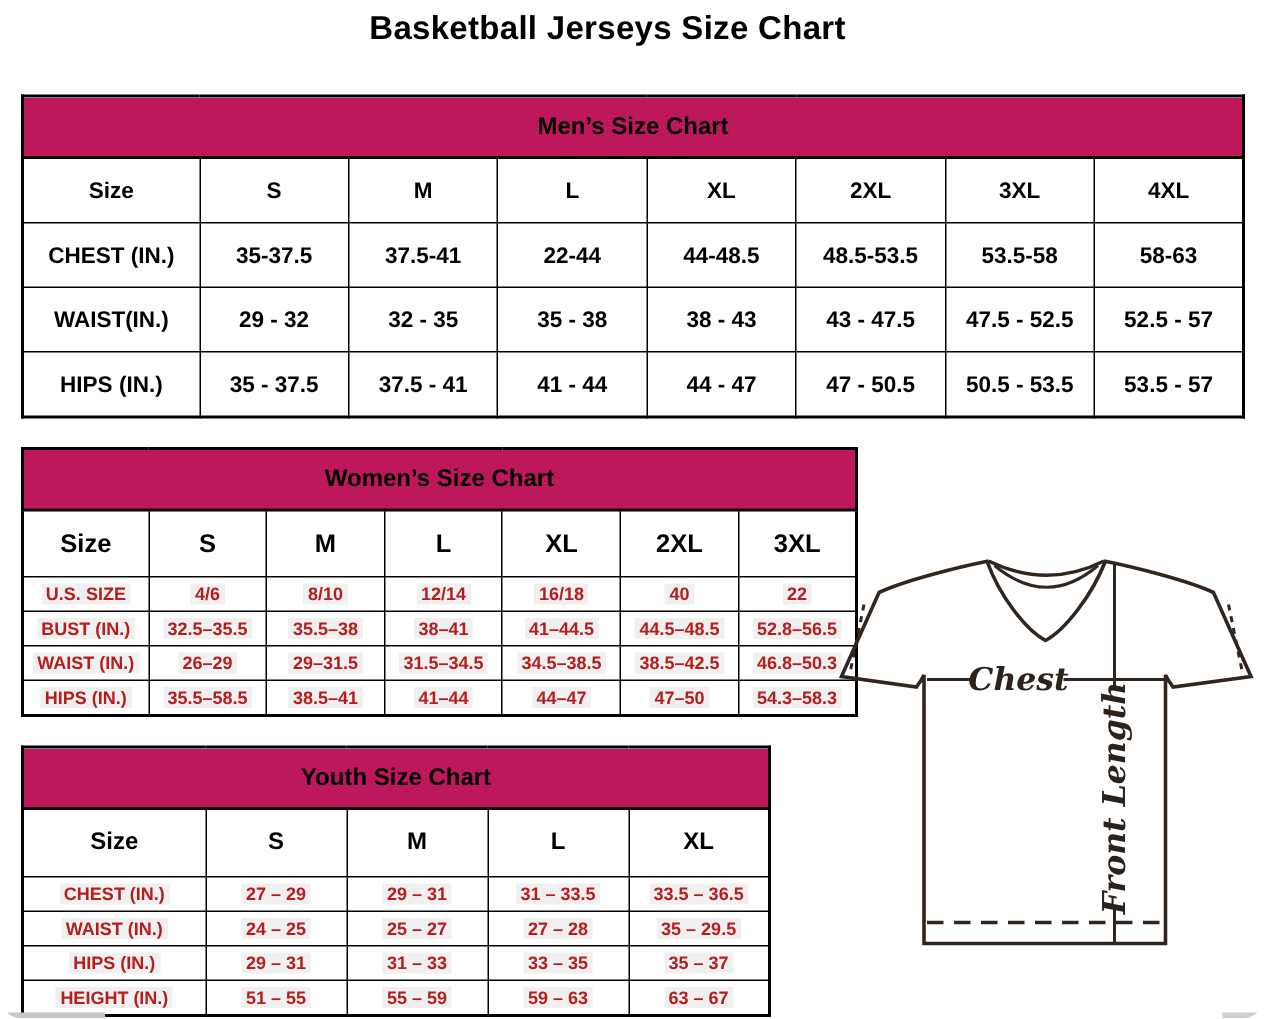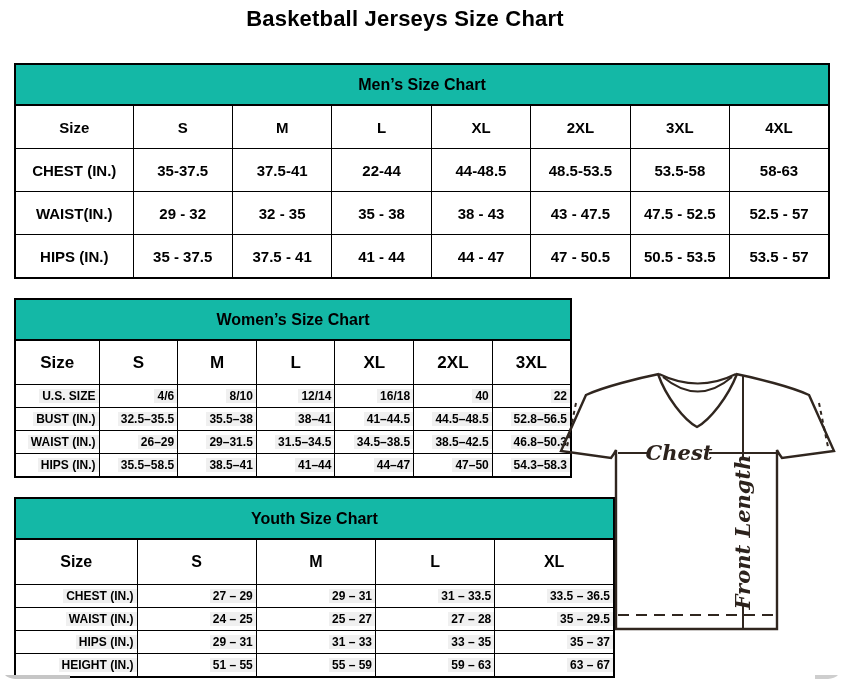--- a/index.html
+++ b/index.html
@@ -20,7 +20,7 @@
     overflow:hidden; white-space:nowrap;
   }
   tr.section-title td {
-    background:#14b8a6; font-weight:bold; font-size:16px; height:39px;
+    background:#be185d; font-weight:bold; font-size:16px; height:39px;
     border:2px solid #000;
   }
   

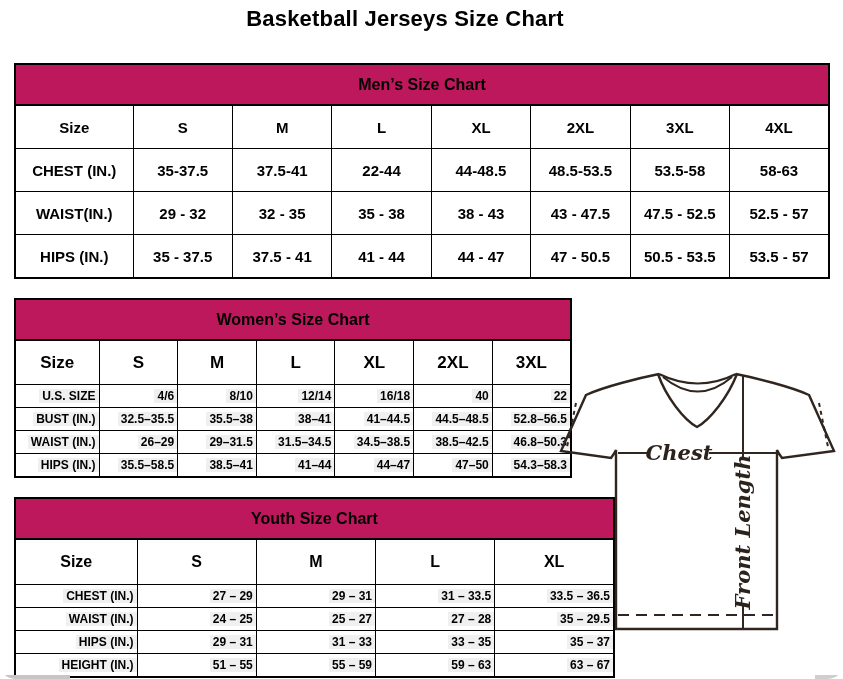--- a/index.html
+++ b/index.html
@@ -34,7 +34,7 @@
   #youth-table { left:14px; top:497px; width:601px;padding-left:16px; }
   #youth-table tr.colhead th { height:44px; font-size:16px; font-weight:bold; }
   
-  tr.compact td { height:22px; font-size:12px; font-weight:bold; color:#000000;text-align:right; }
+  tr.compact td { height:22px; font-size:12px; font-weight:bold; color:#b91c1c; }
   tr.compact .hl { background:#f0f0f0; padding:0 3px; display:inline-block; line-height:14px; }
   
   .jersey-wrap { position:absolute; left:553px; top:364px; width:290px; height:320px; }

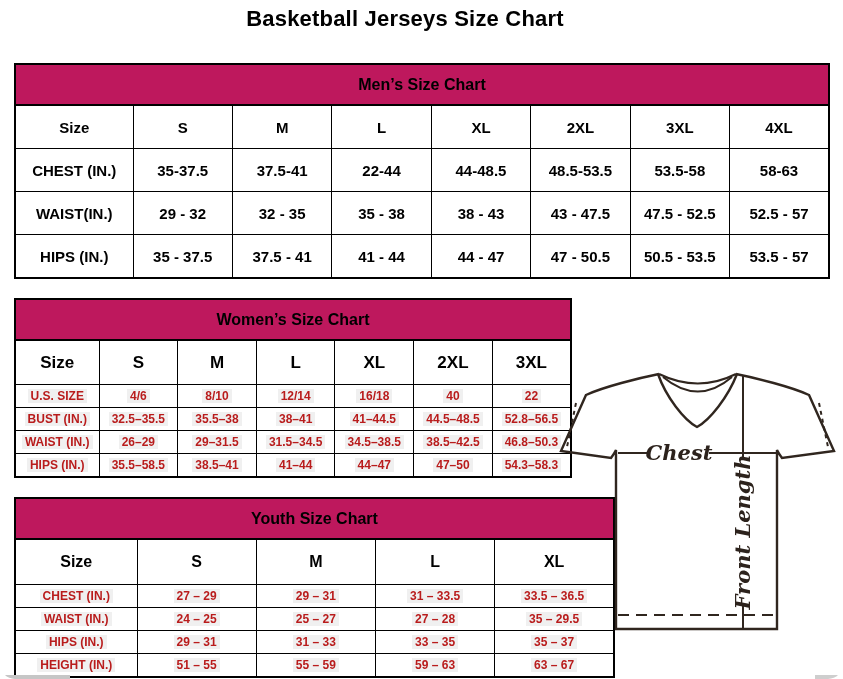--- a/index.html
+++ b/index.html
@@ -31,7 +31,7 @@
   #women-table { left:14px; top:298px; width:558px; }
   #women-table tr.colhead th { height:43px; font-size:17px; font-weight:bold; }
   
-  #youth-table { left:14px; top:497px; width:601px;padding-left:16px; }
+  #youth-table { left:14px; top:497px; width:500px;padding-left:16px; }
   #youth-table tr.colhead th { height:44px; font-size:16px; font-weight:bold; }
   
   tr.compact td { height:22px; font-size:12px; font-weight:bold; color:#b91c1c; }

